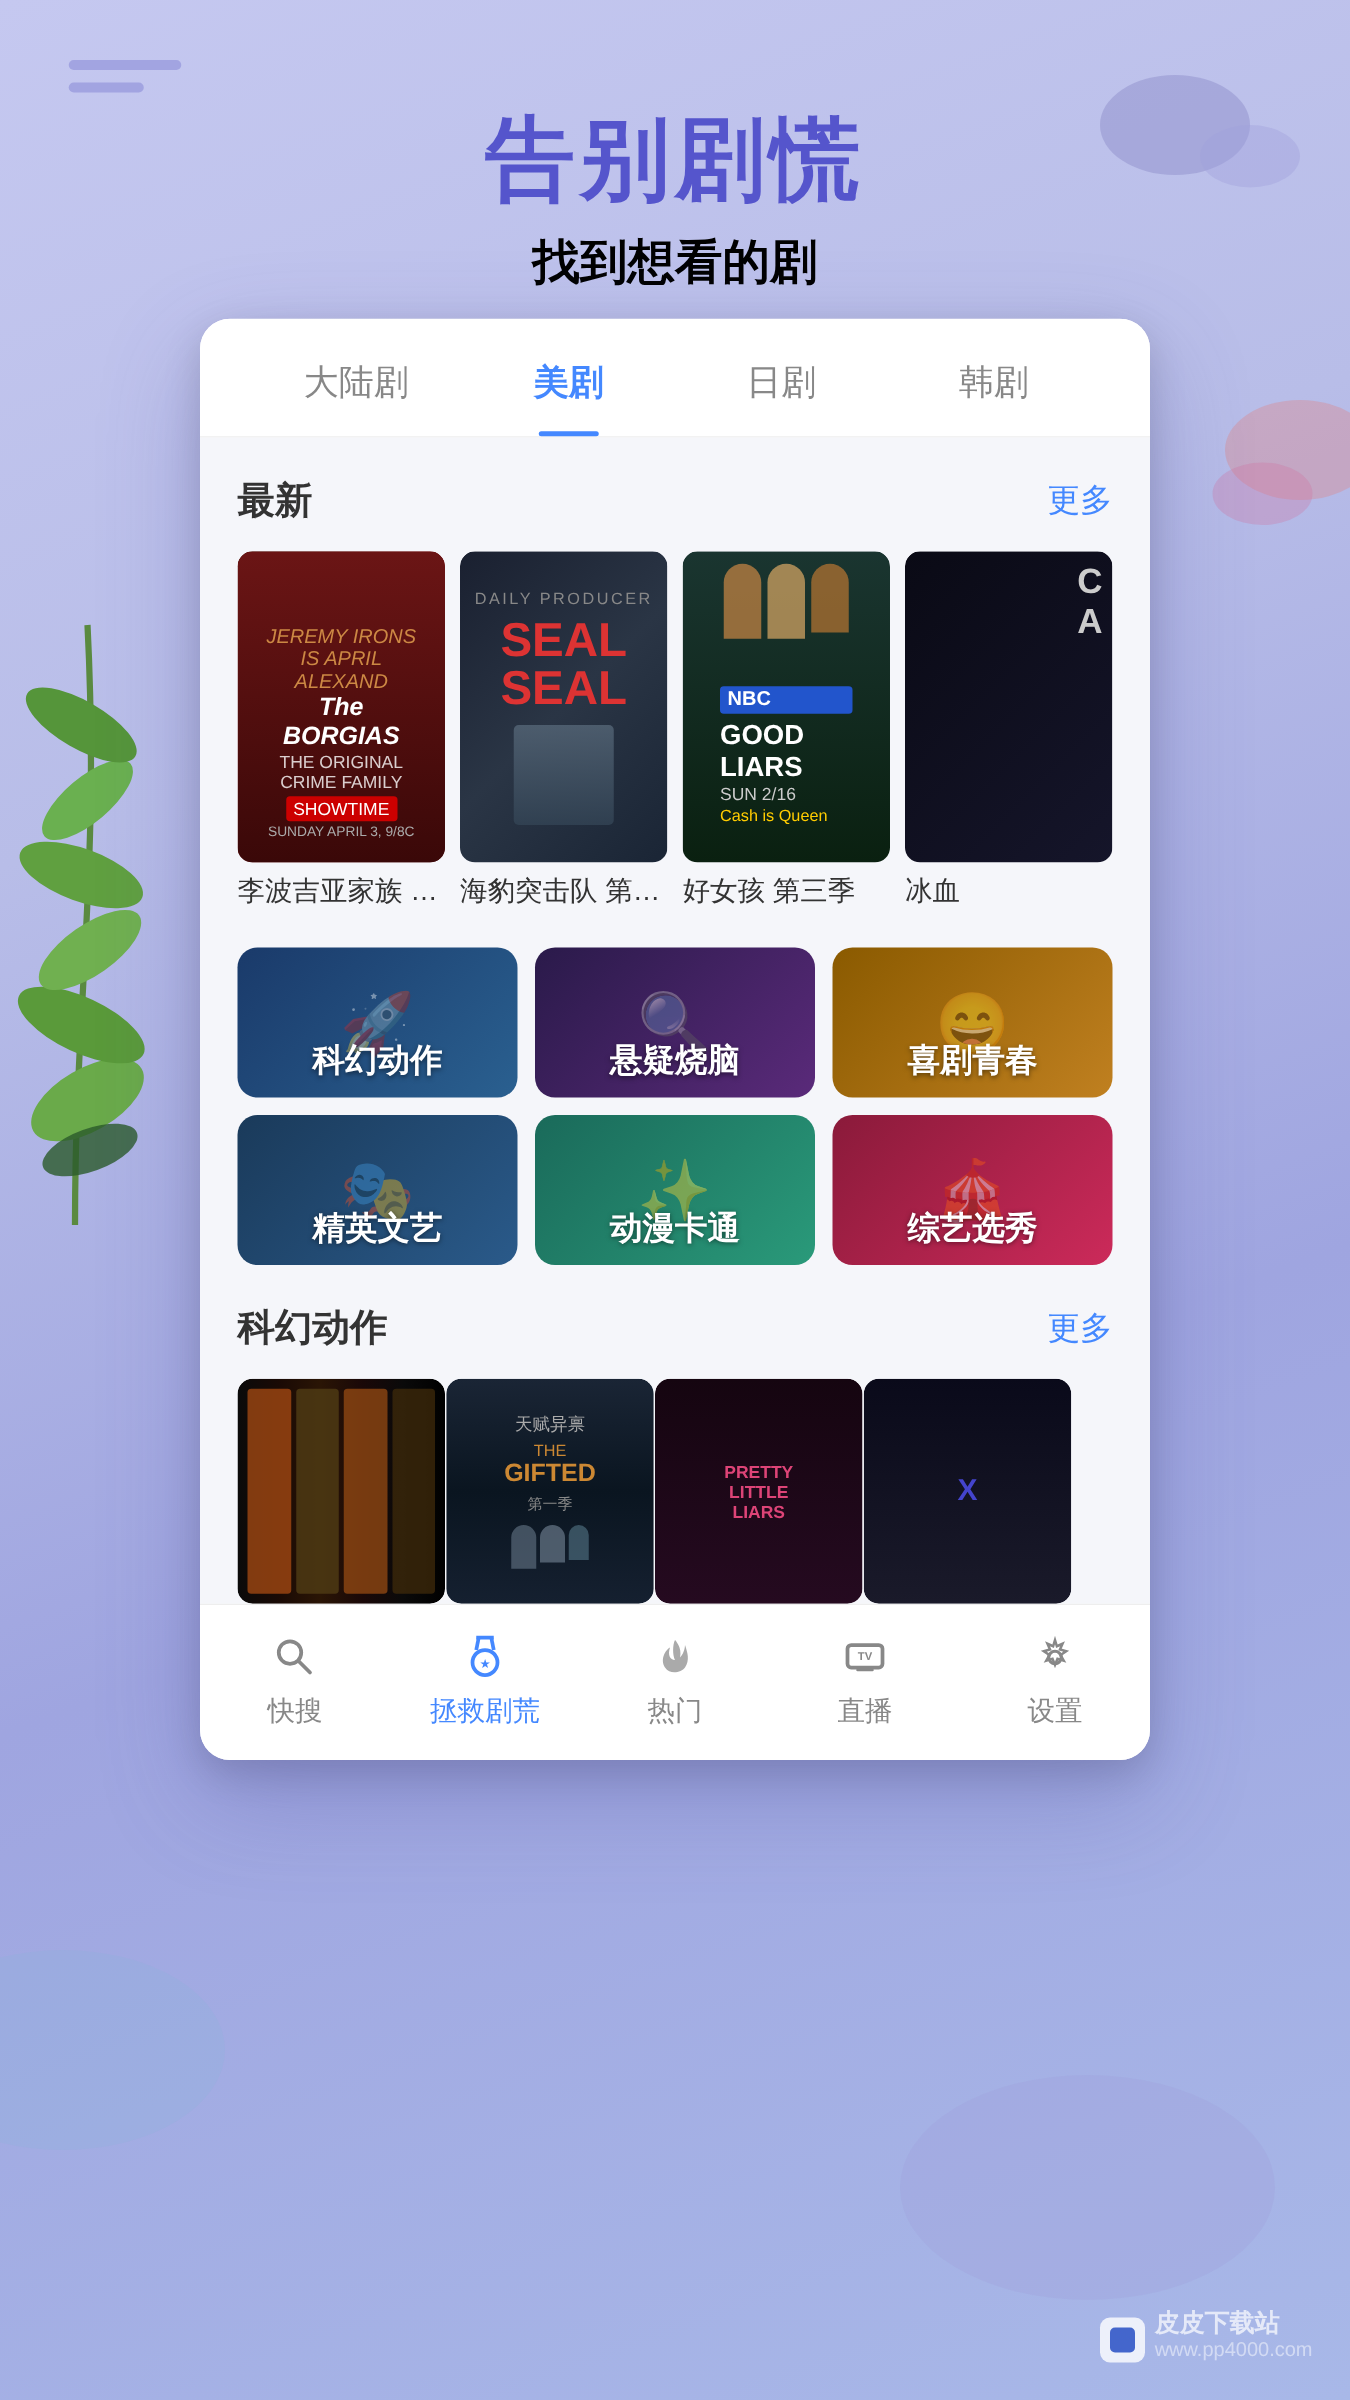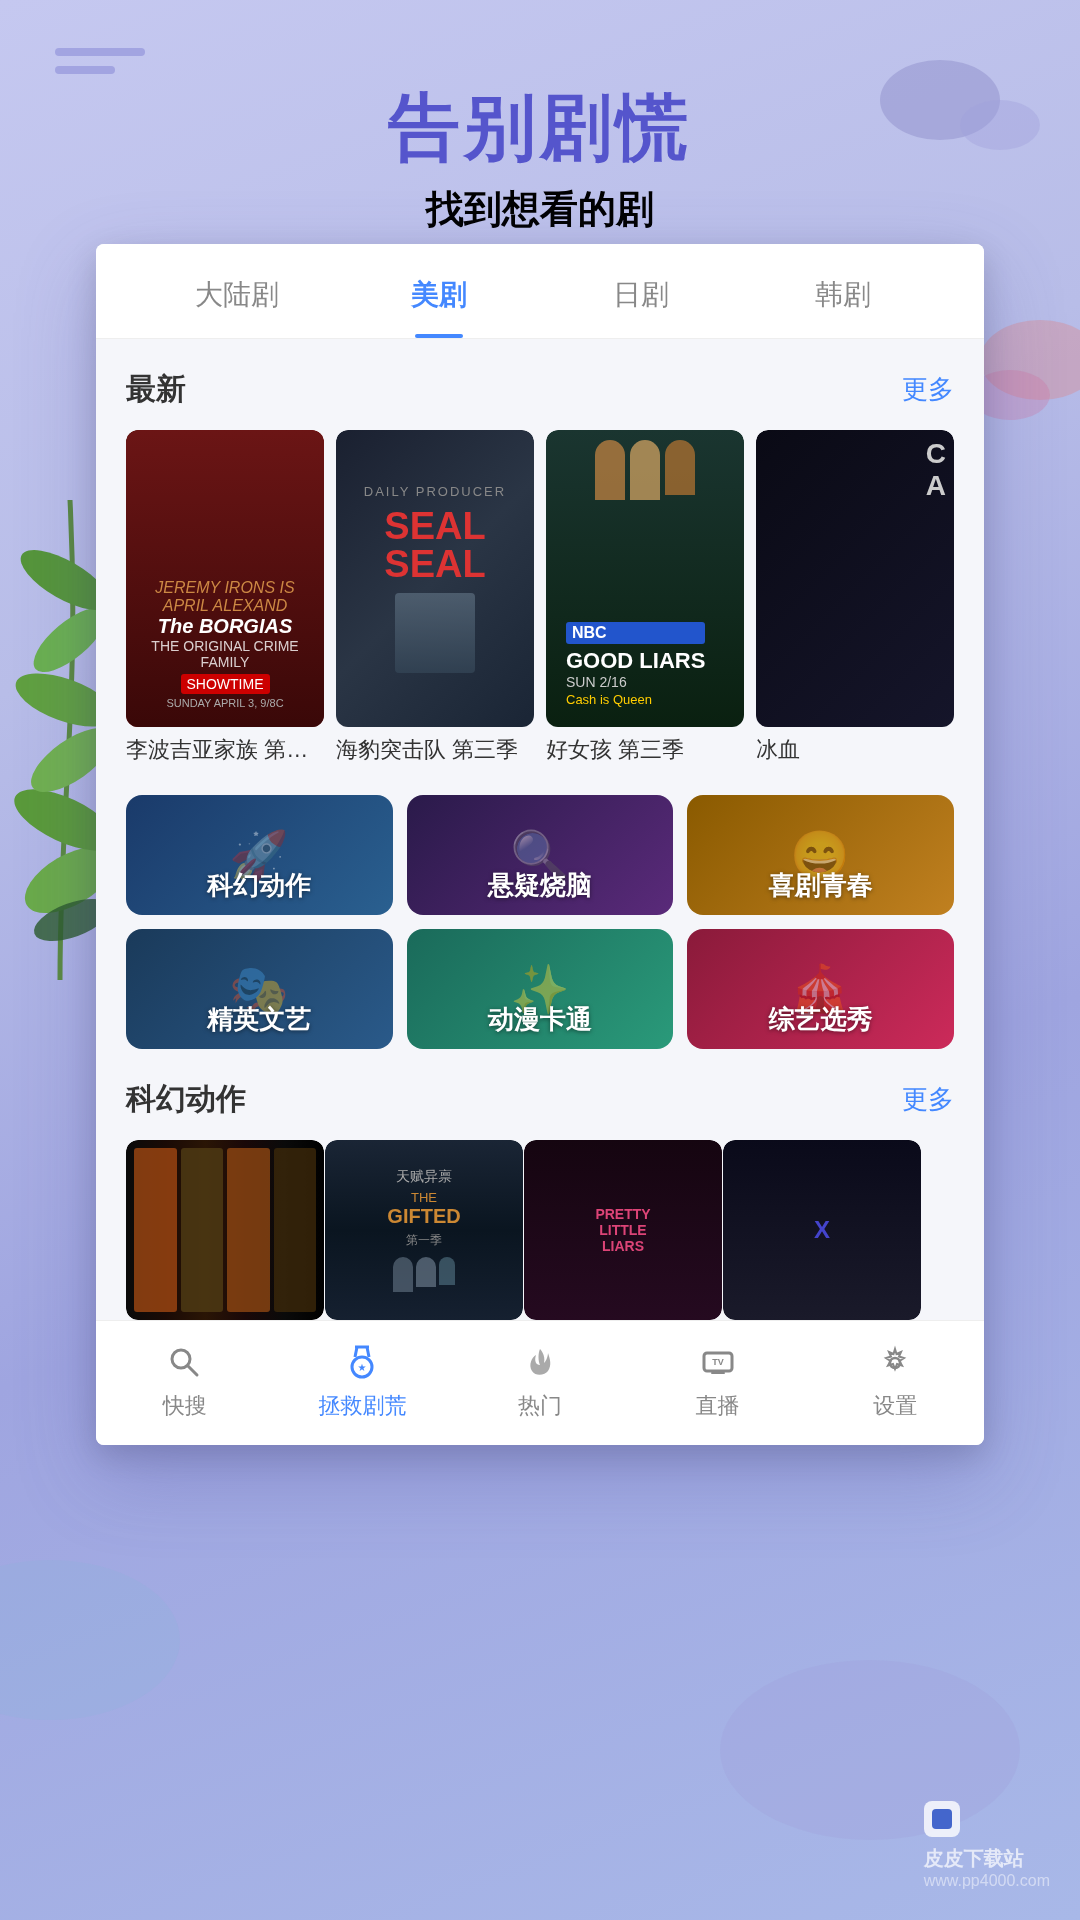--- a/index.html
+++ b/index.html
@@ -90,12 +90,12 @@
     
     .phone-mockup {
       position: absolute;
-      top: 244px;
+      top: 255px;
       left: 50%;
       transform: translateX(-50%);
-      width: 888px;
+      width: 760px;
       background: #f5f6fa;
-      border-radius: 8px;
+      border-radius: 24px;
       box-shadow: 0 30px 80px rgba(80,80,160,0.3), 0 10px 30px rgba(0,0,0,0.15);
       overflow: hidden;
       z-index: 20;

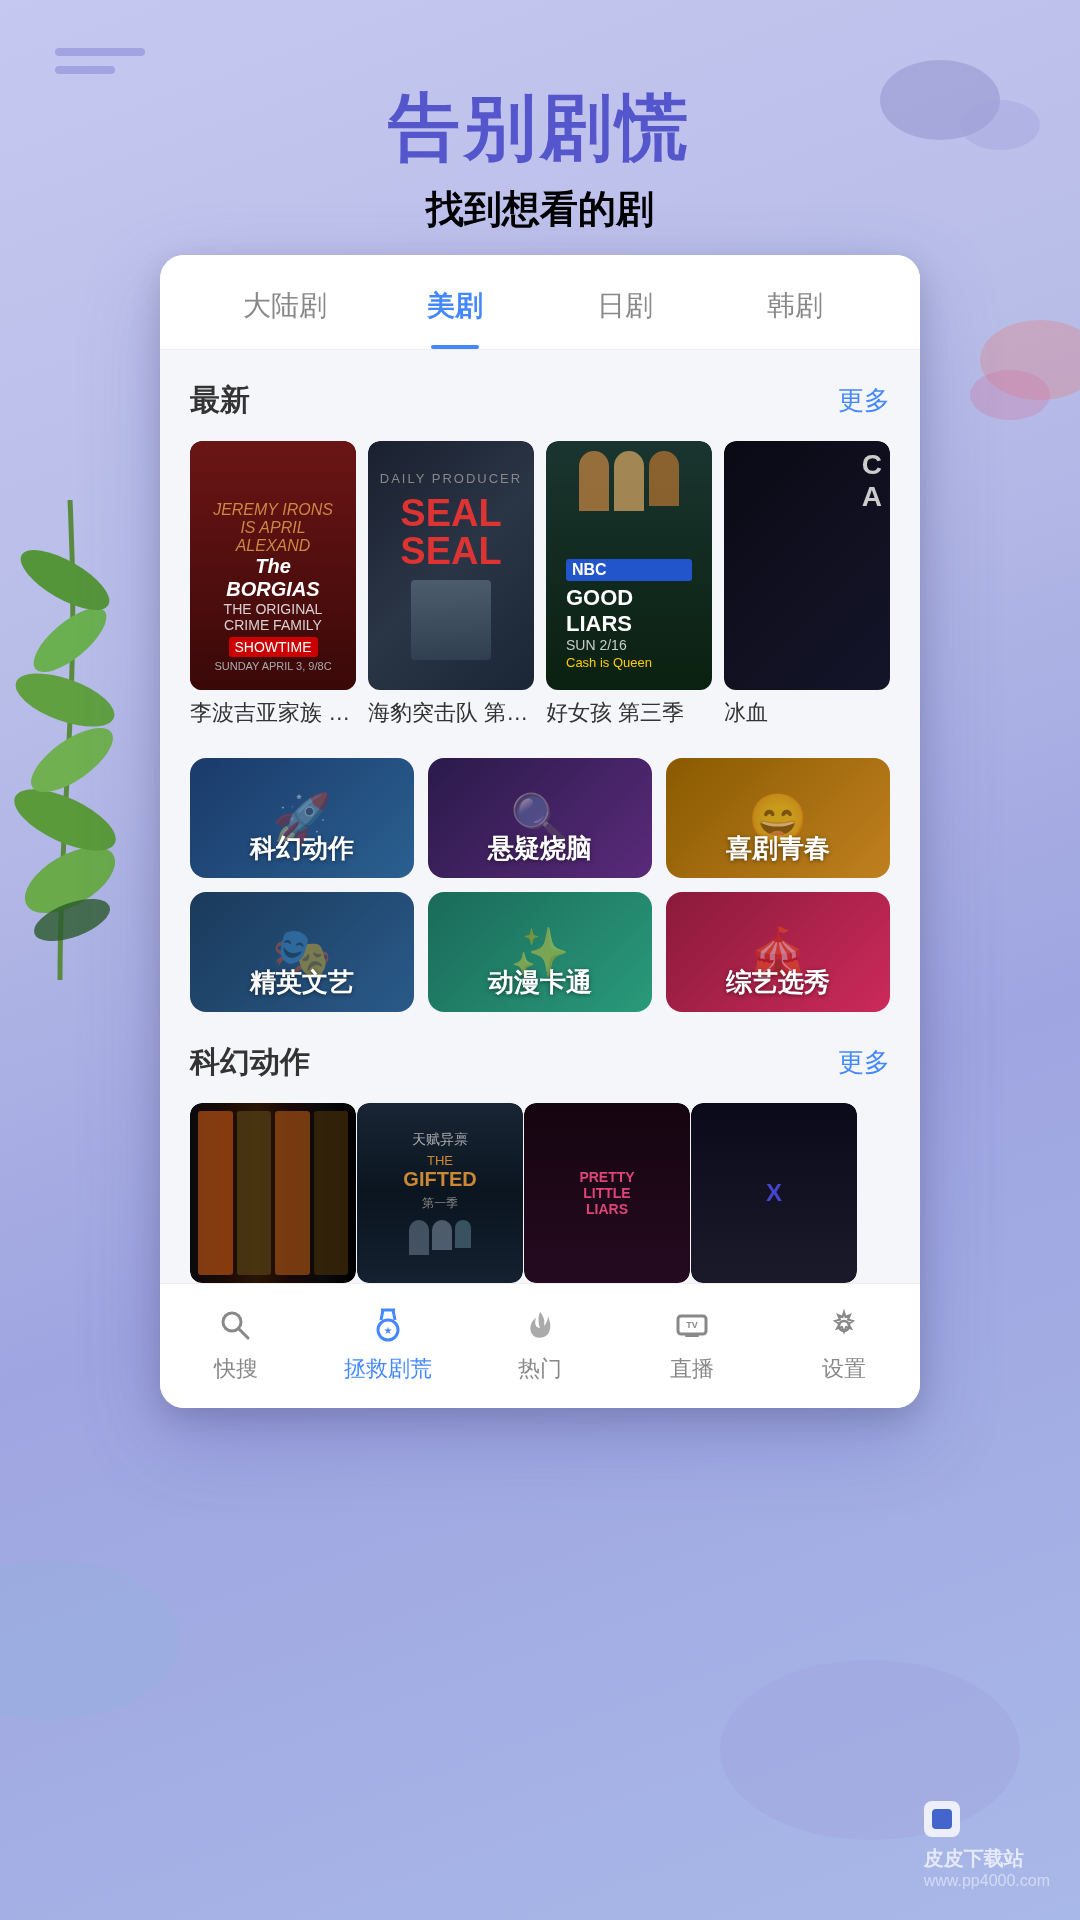--- a/index.html
+++ b/index.html
@@ -235,7 +235,7 @@
       flex-direction: column;
       align-items: flex-start;
       justify-content: flex-end;
-      padding: 12px;
+      padding: 22px;
       color: white;
     }
     .goodgirls-network { font-size: 16px; font-weight: bold; background: #2255cc; padding: 2px 6px; border-radius: 3px; }

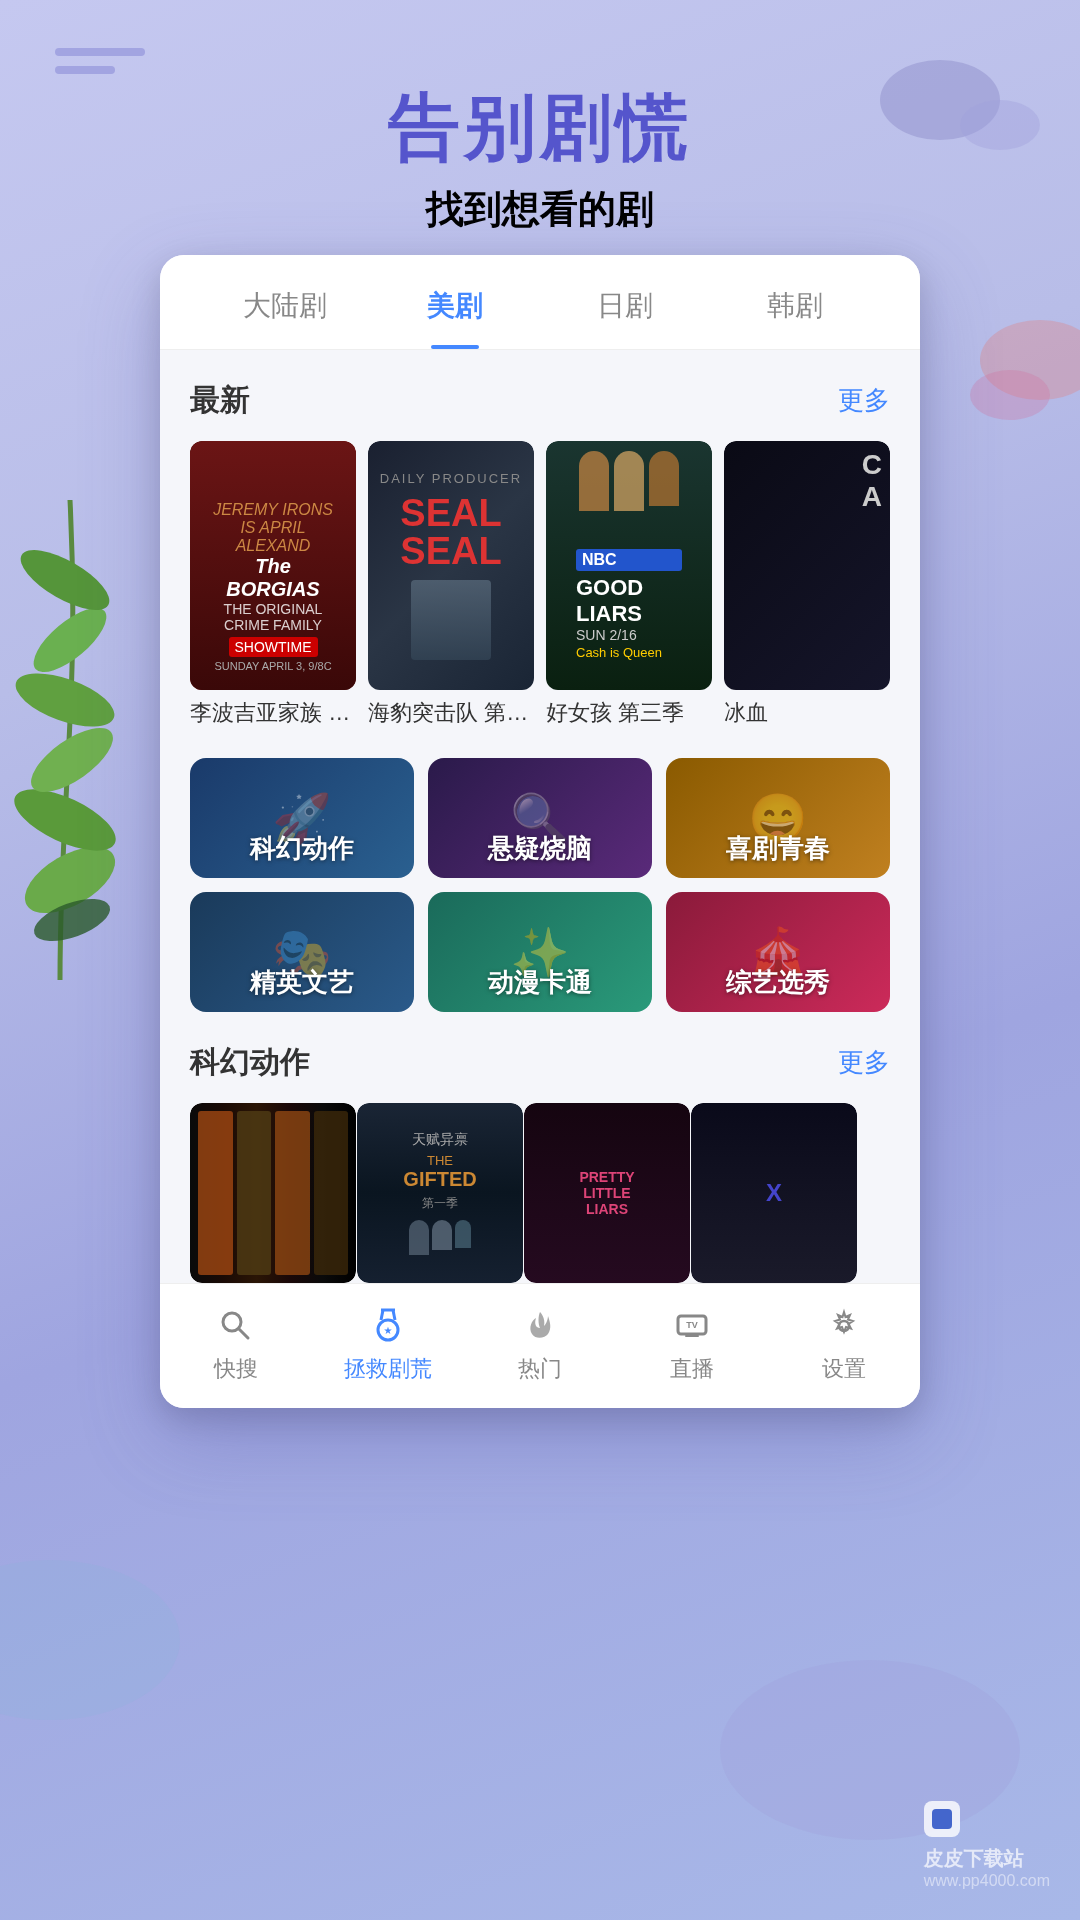--- a/index.html
+++ b/index.html
@@ -629,7 +629,7 @@
 </div>
 
 <div class="watermark">
-  <div style="display:flex; align-items:flex-start; gap:8px;flex-direction:column;">
+  <div style="display:flex; align-items:flex-end; gap:8px;">
     <div style="width:36px; height:36px; background:rgba(255,255,255,0.8); border-radius:8px; display:flex; align-items:center; justify-content:center;">
       <div style="width:20px; height:20px; background:#4466cc; border-radius:4px;"></div>
     </div>

